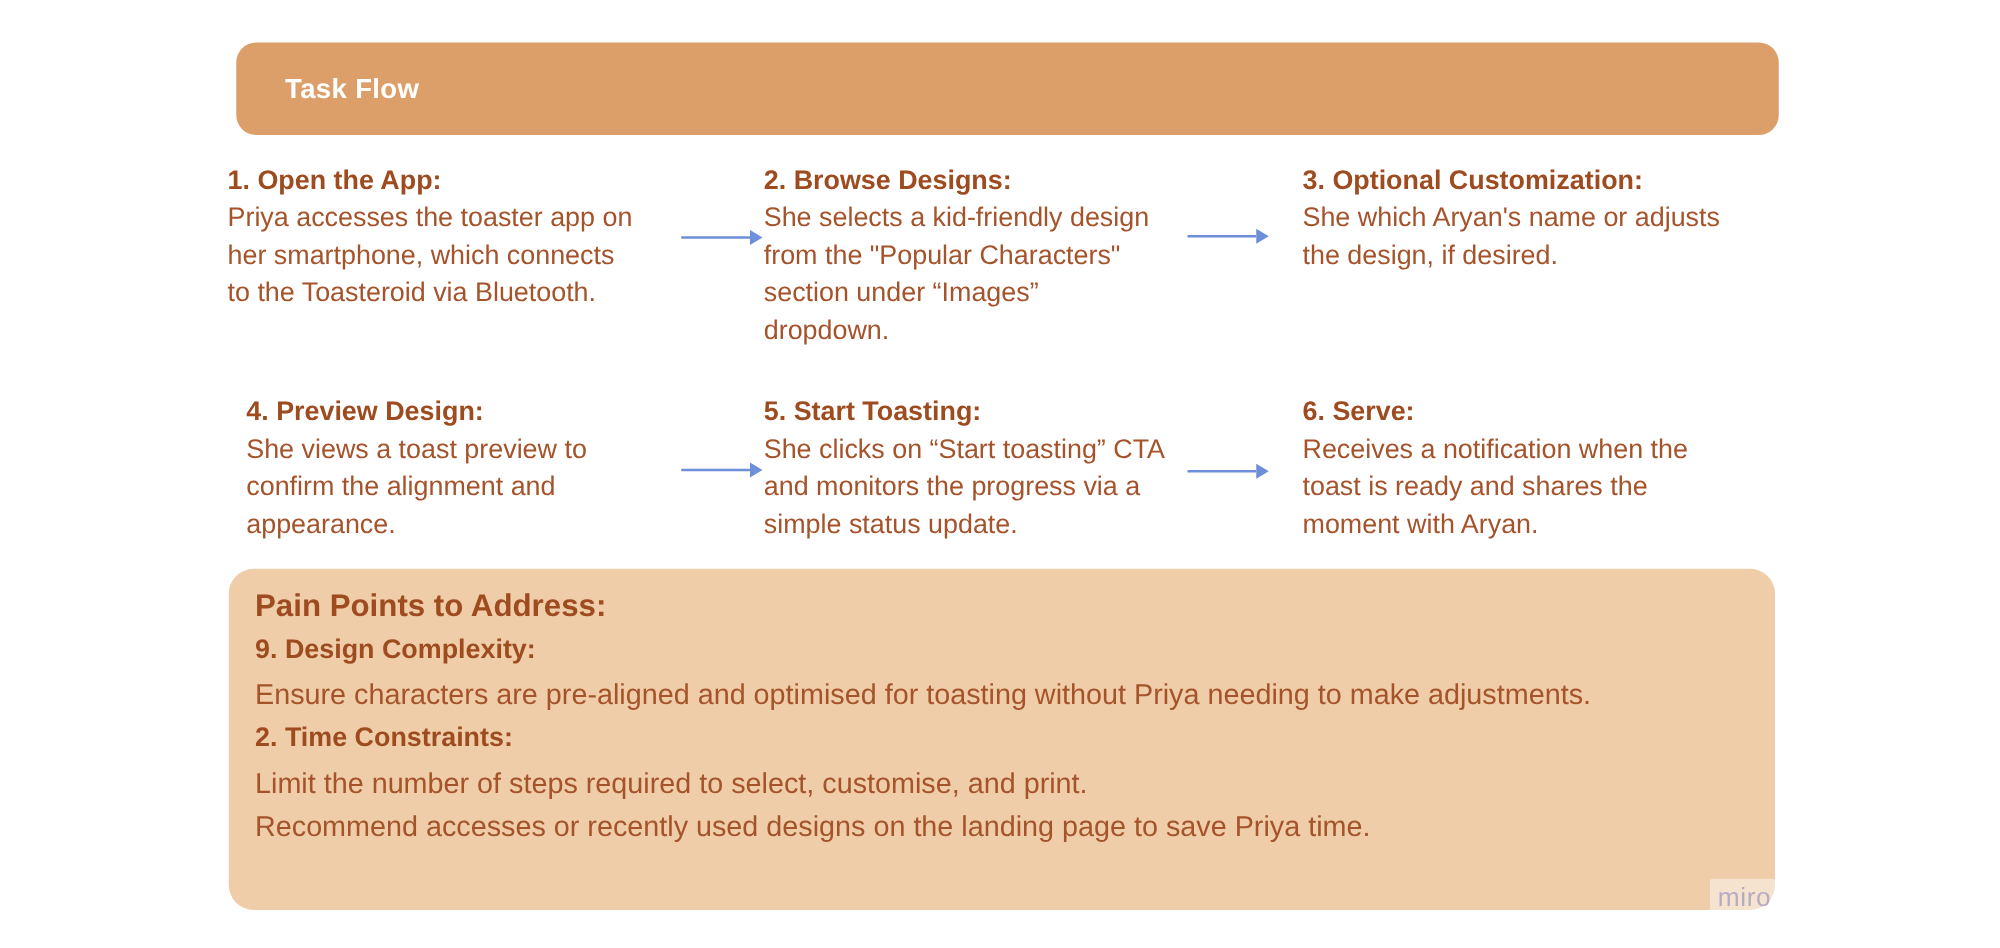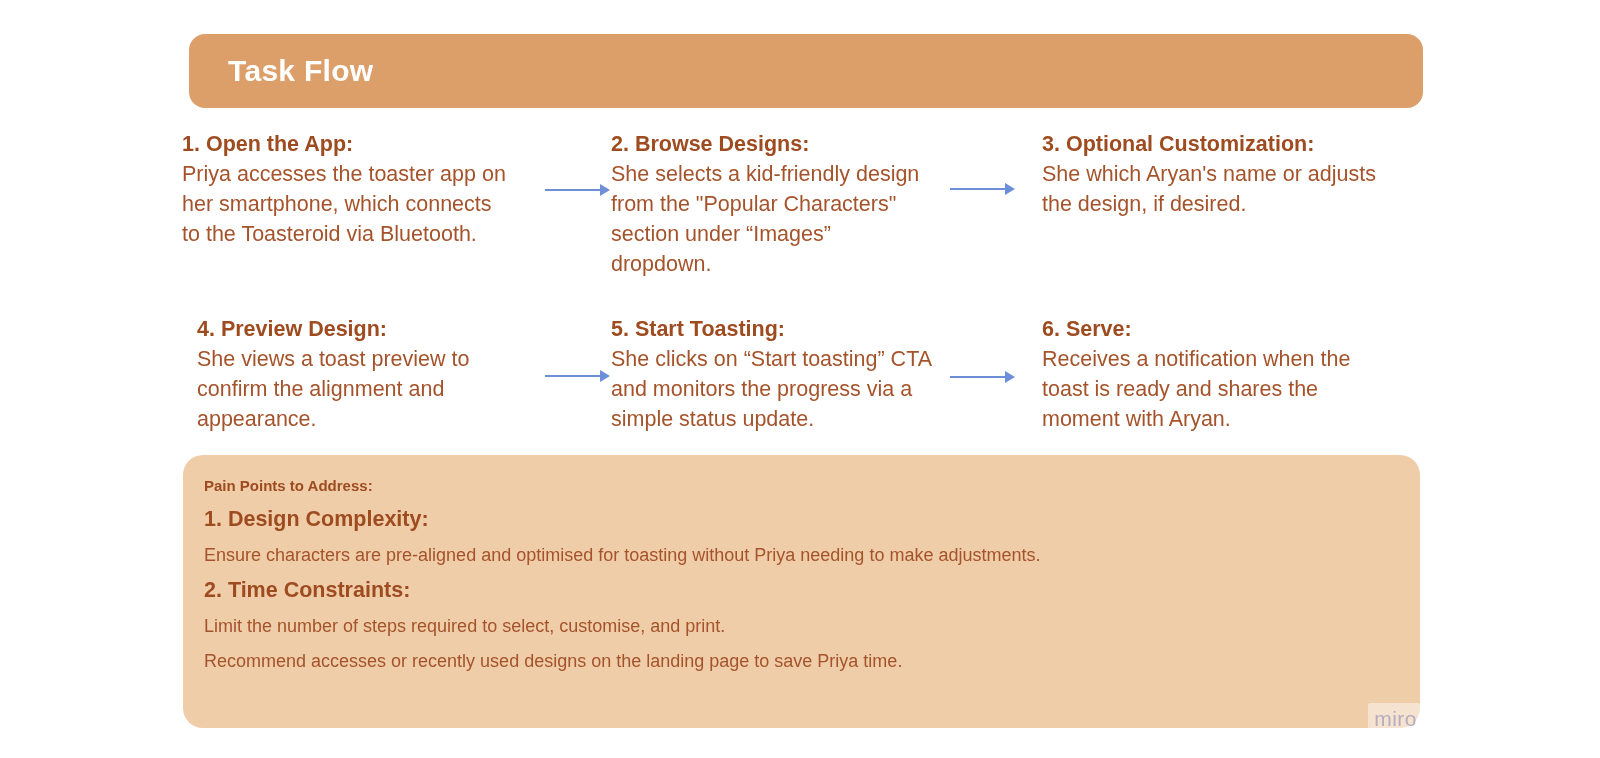--- a/index.html
+++ b/index.html
@@ -26,7 +26,7 @@
   }
   .header .title {
     color:var(--title_white, #FFFFFF);
-    font-size:30px;
+    font-size:22px;
     font-weight:bold;
     letter-spacing:0.3px;
   }

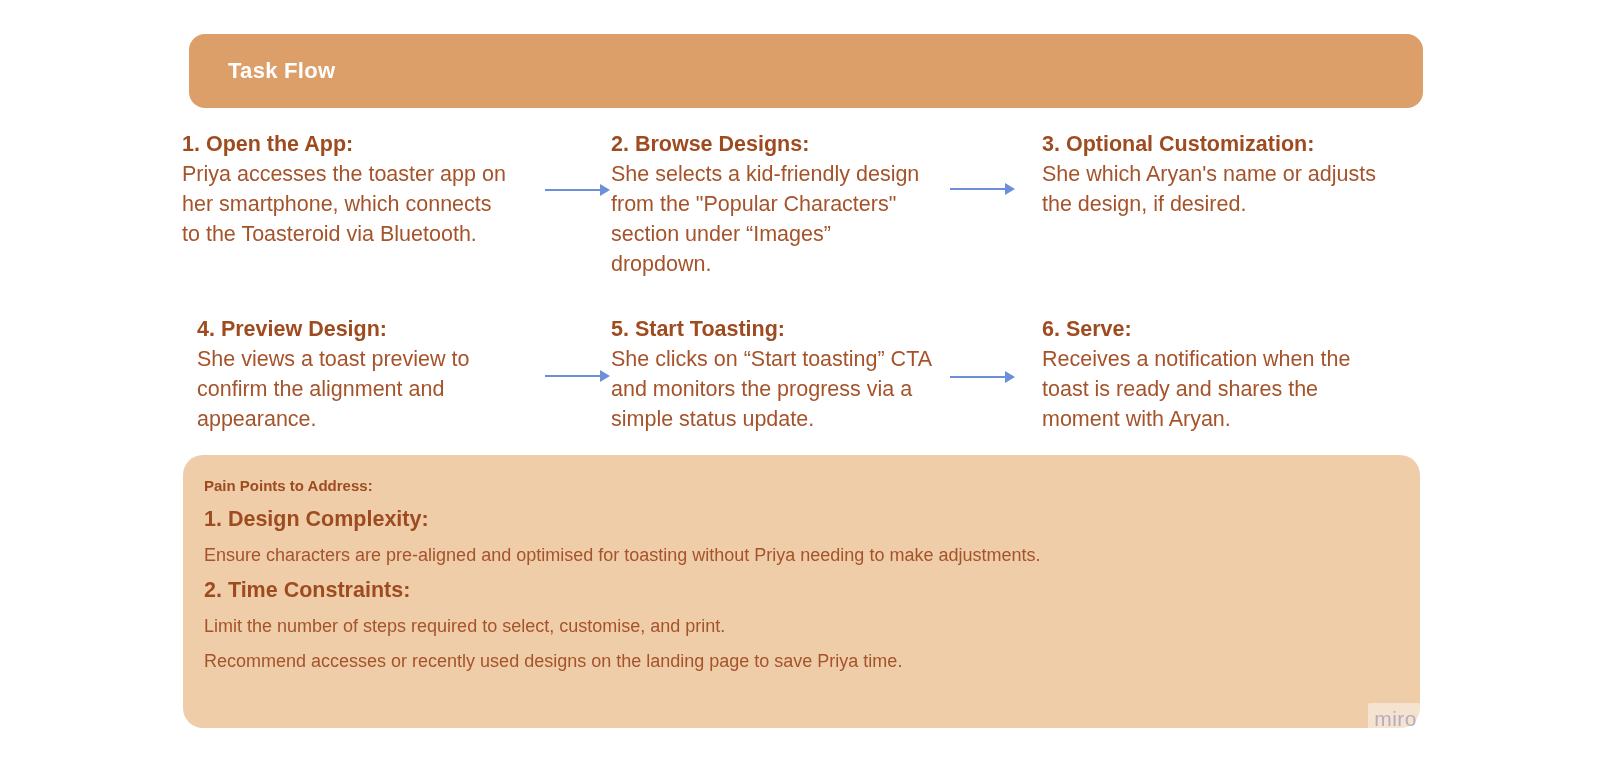--- a/index.html
+++ b/index.html
@@ -87,7 +87,7 @@
     padding:14px 24px 0 21px;
   }
   .pain-panel .pp-title {
-    font-size:15px;
+    font-size:25px;
     line-height:33px;
     font-weight:bold;
     color:var(--heading_text, #9E4B20);

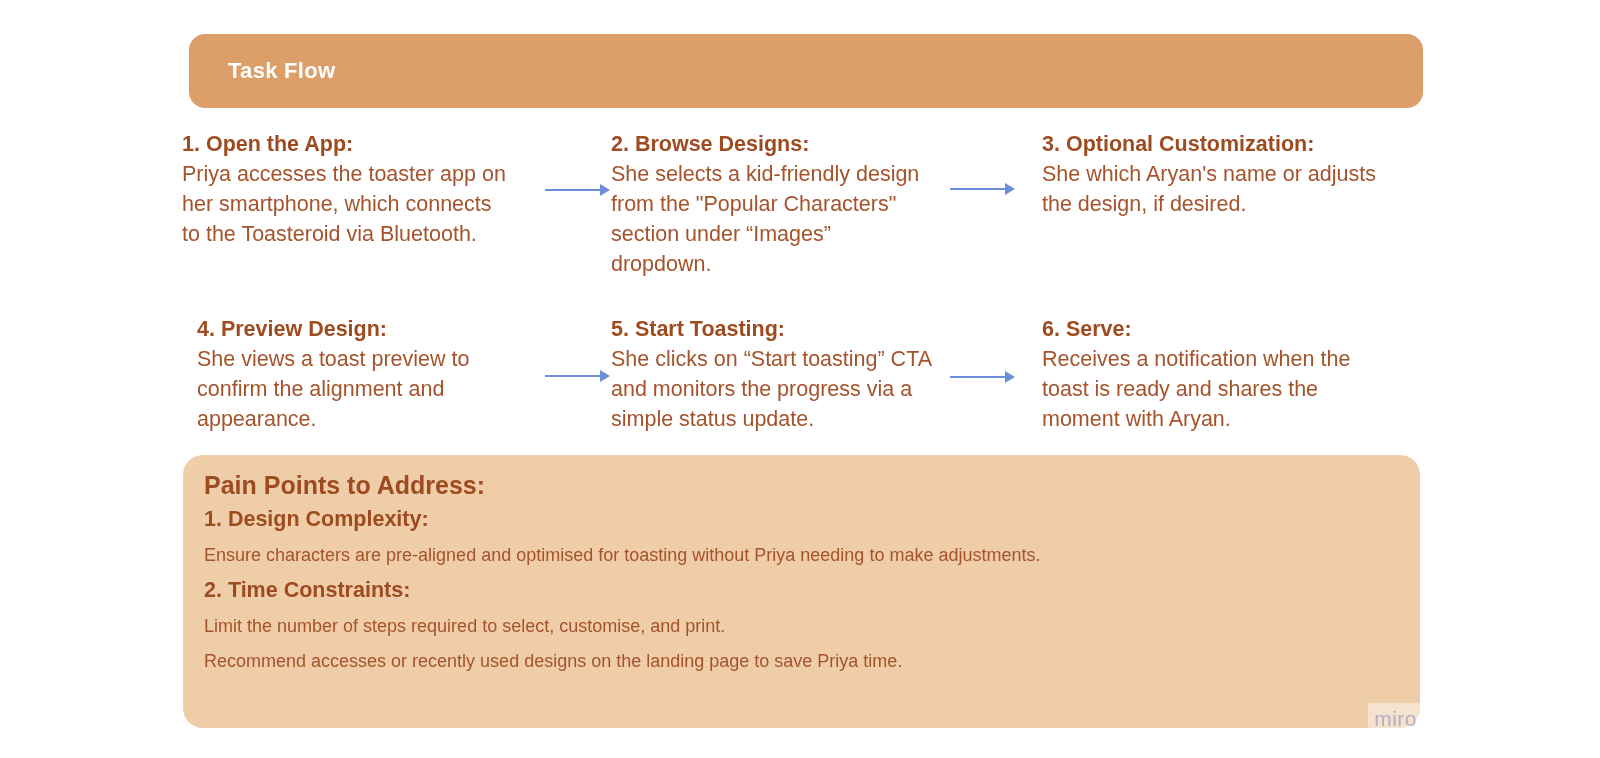--- a/index.html
+++ b/index.html
@@ -183,7 +183,7 @@
     <div class="pp-title">Pain Points to Address:</div>
 
     <div>
-      <div class="pp-heading">1. Design Complexity:</div>
+      <div class="pp-heading">9. Design Complexity:</div>
       <div class="pp-text">Ensure characters are pre-aligned and optimised for toasting without Priya needing to make adjustments.</div>
     </div>
 

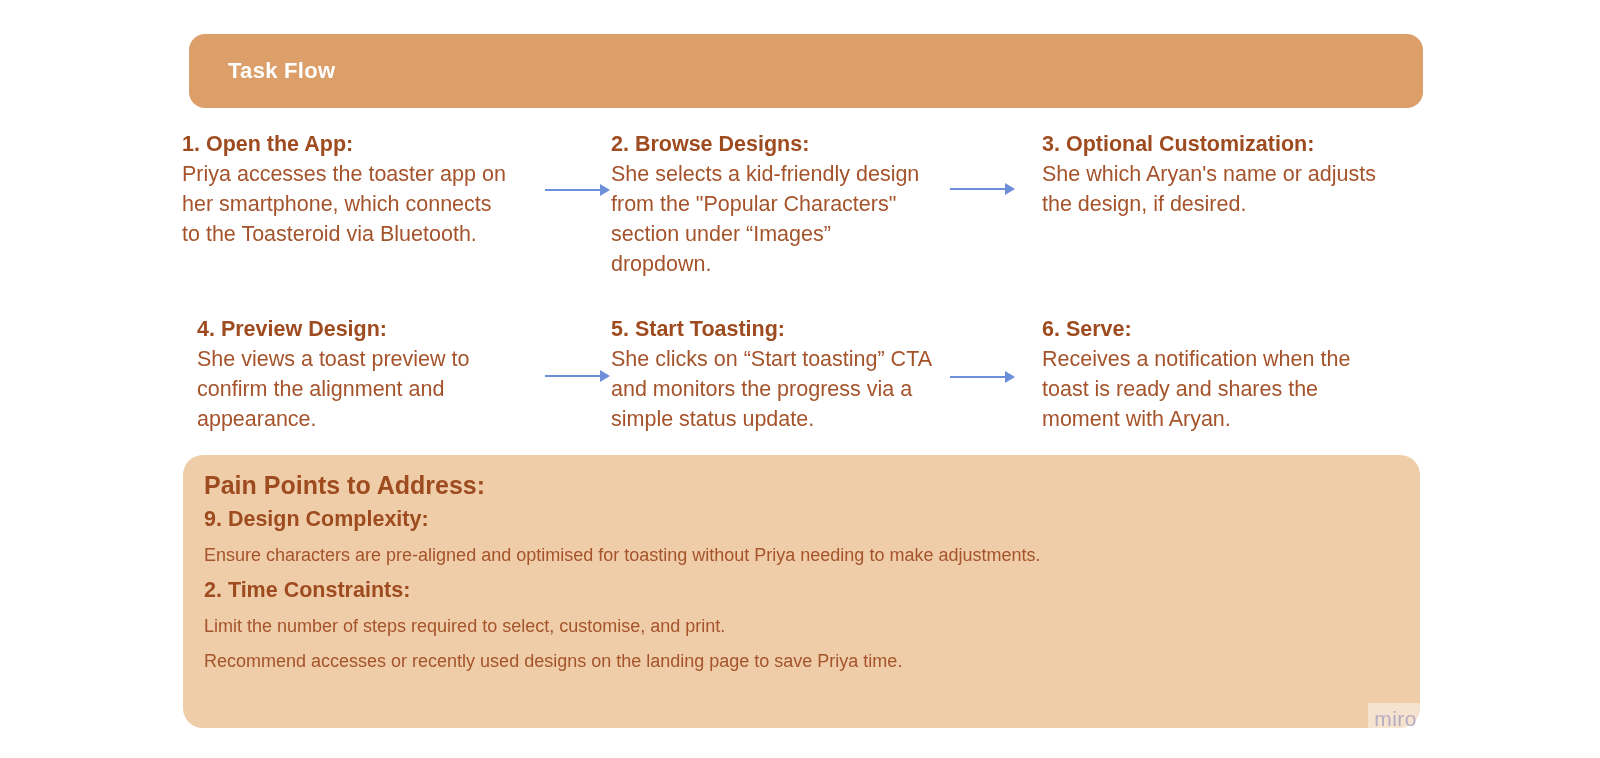--- a/index.html
+++ b/index.html
@@ -99,7 +99,7 @@
     color:var(--heading_text, #9E4B20);
   }
   .pain-panel .pp-text {
-    font-size:18px;
+    font-size:23px;
     line-height:35.5px;
     color:var(--body_text, #A5532B);
   }

